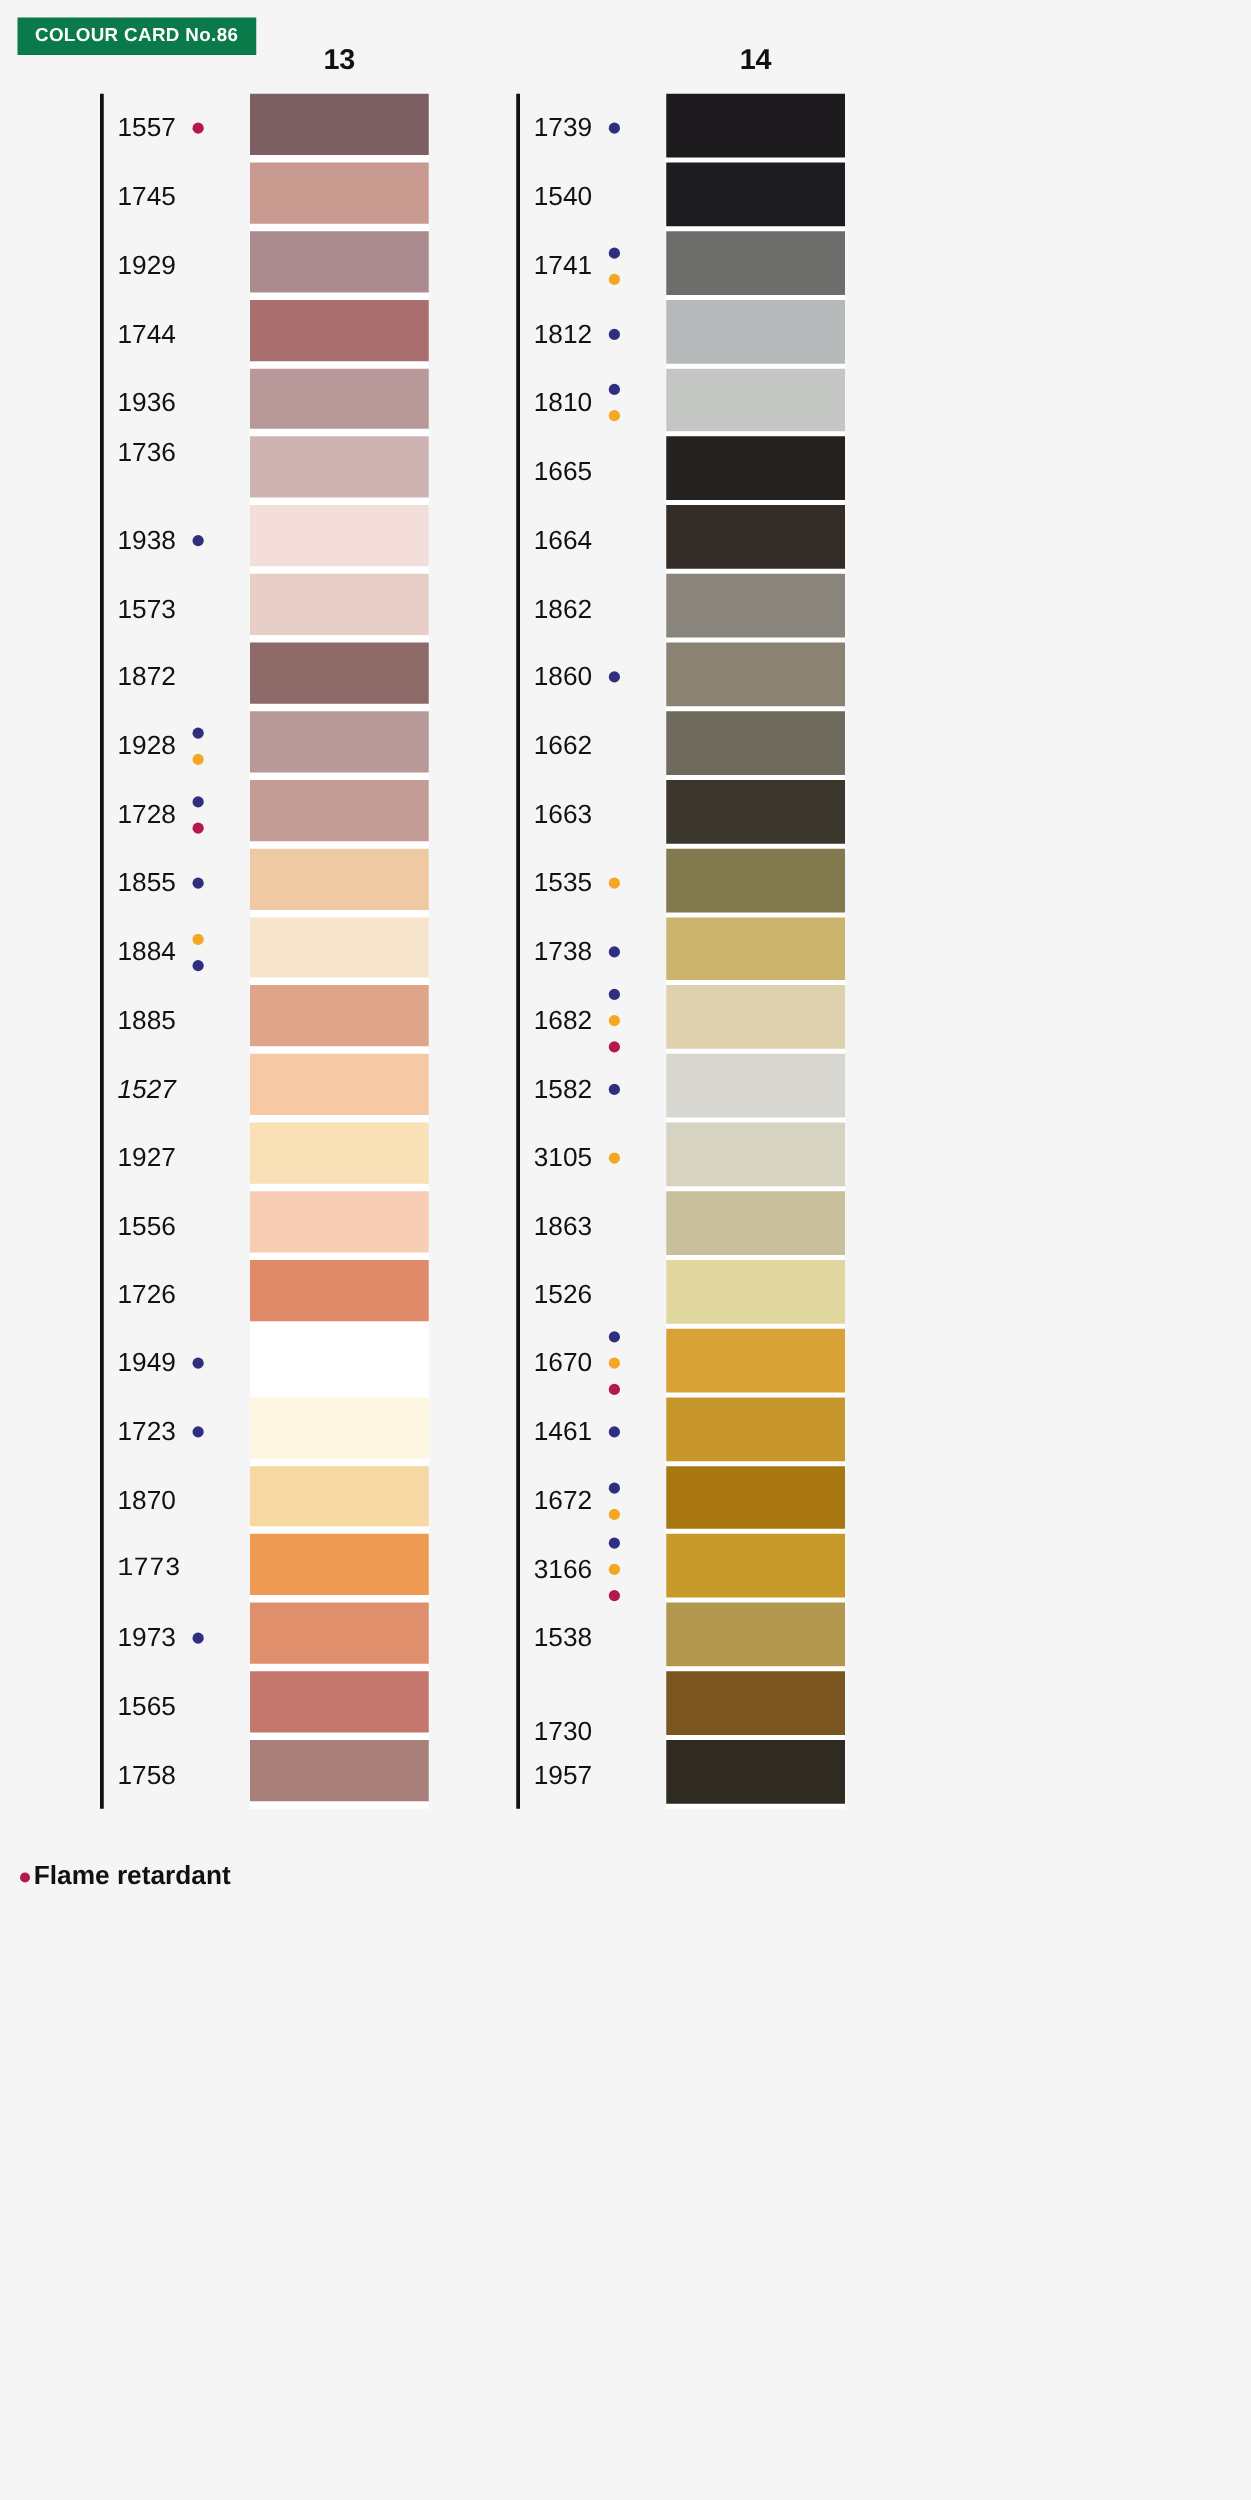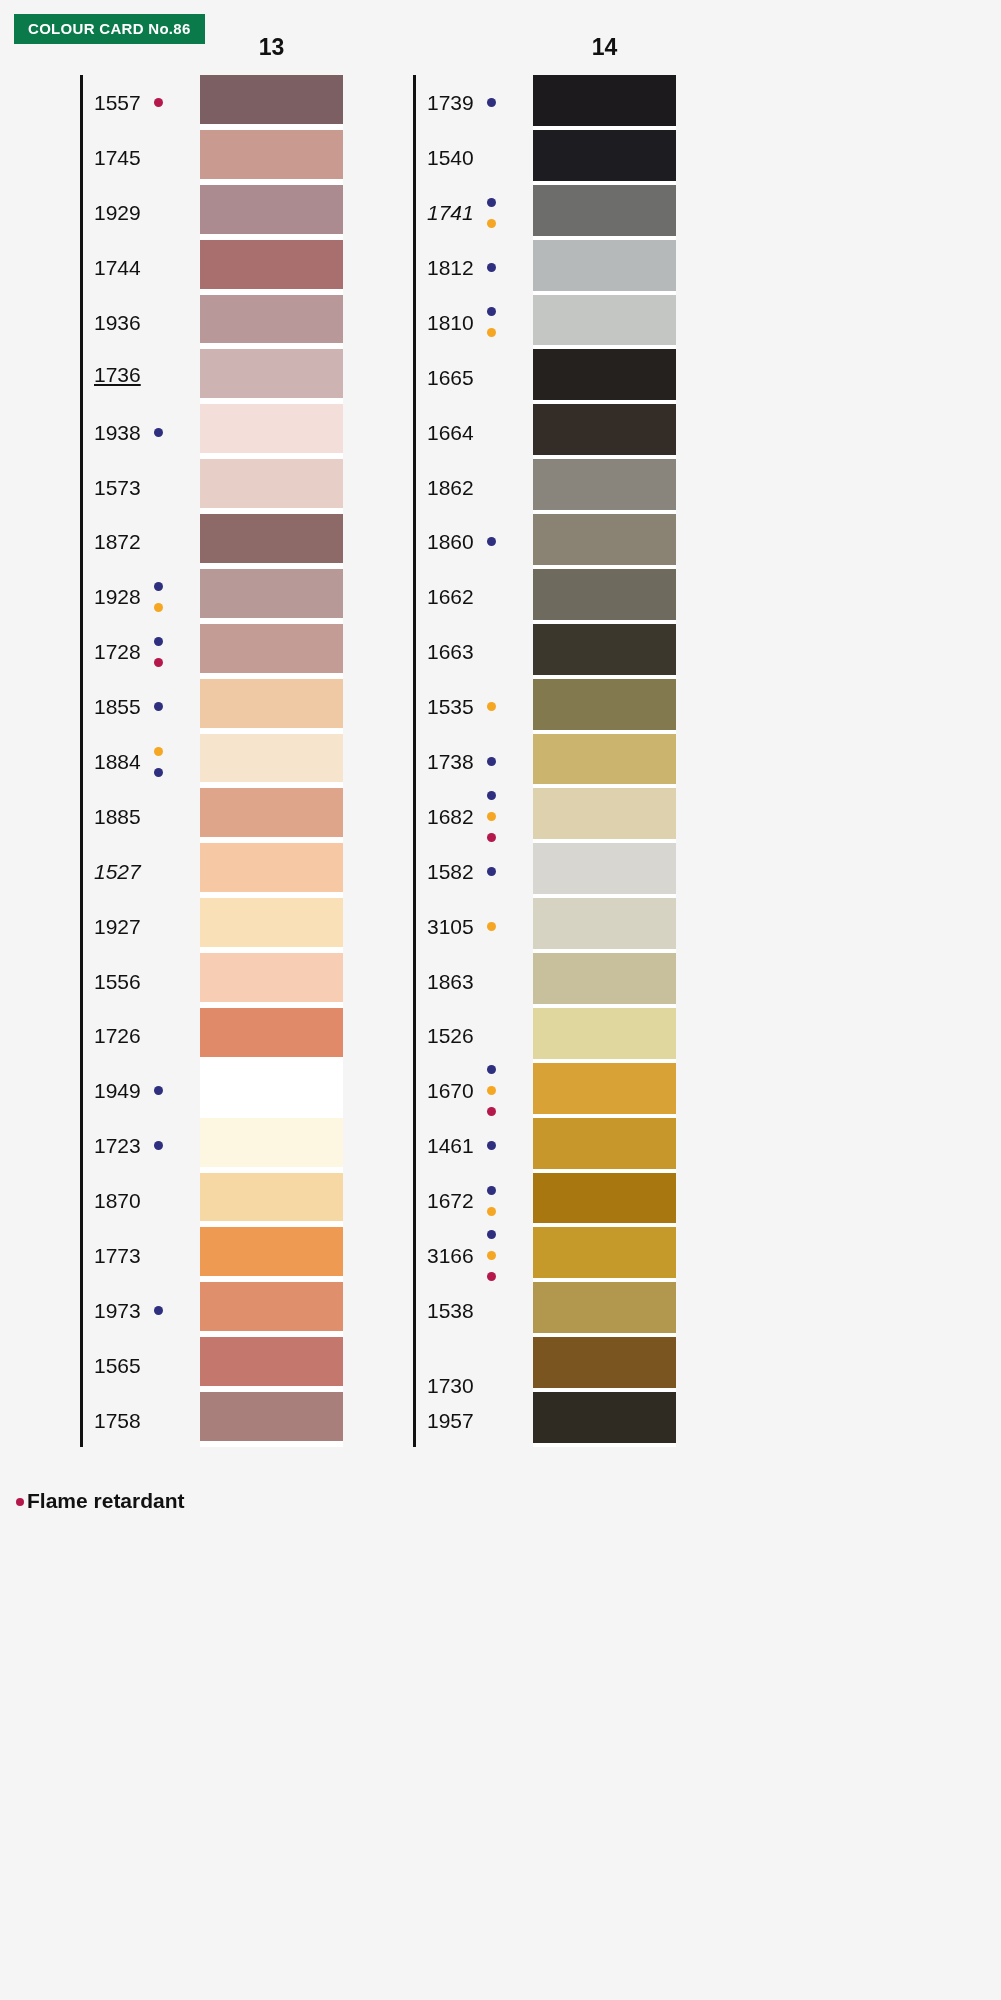--- a/index.html
+++ b/index.html
@@ -208,7 +208,7 @@
       <div class="row-label" style="top: 17.44px;">1739</div>
       <div class="dot dot-navy" style="top: 23.44px; left: 74px;"></div>
       <div class="row-label" style="top: 72.32px;">1540</div>
-      <div class="row-label" style="top: 127.2px; font-style: italic;">1741</div>
+      <div class="row-label" style="top: 127.2px;">1741</div>
       <div class="dot dot-navy" style="top: 122.7px; left: 74px;"></div>
       <div class="dot dot-amber" style="top: 143.7px; left: 74px;"></div>
       <div class="row-label" style="top: 182.08px;">1812</div>

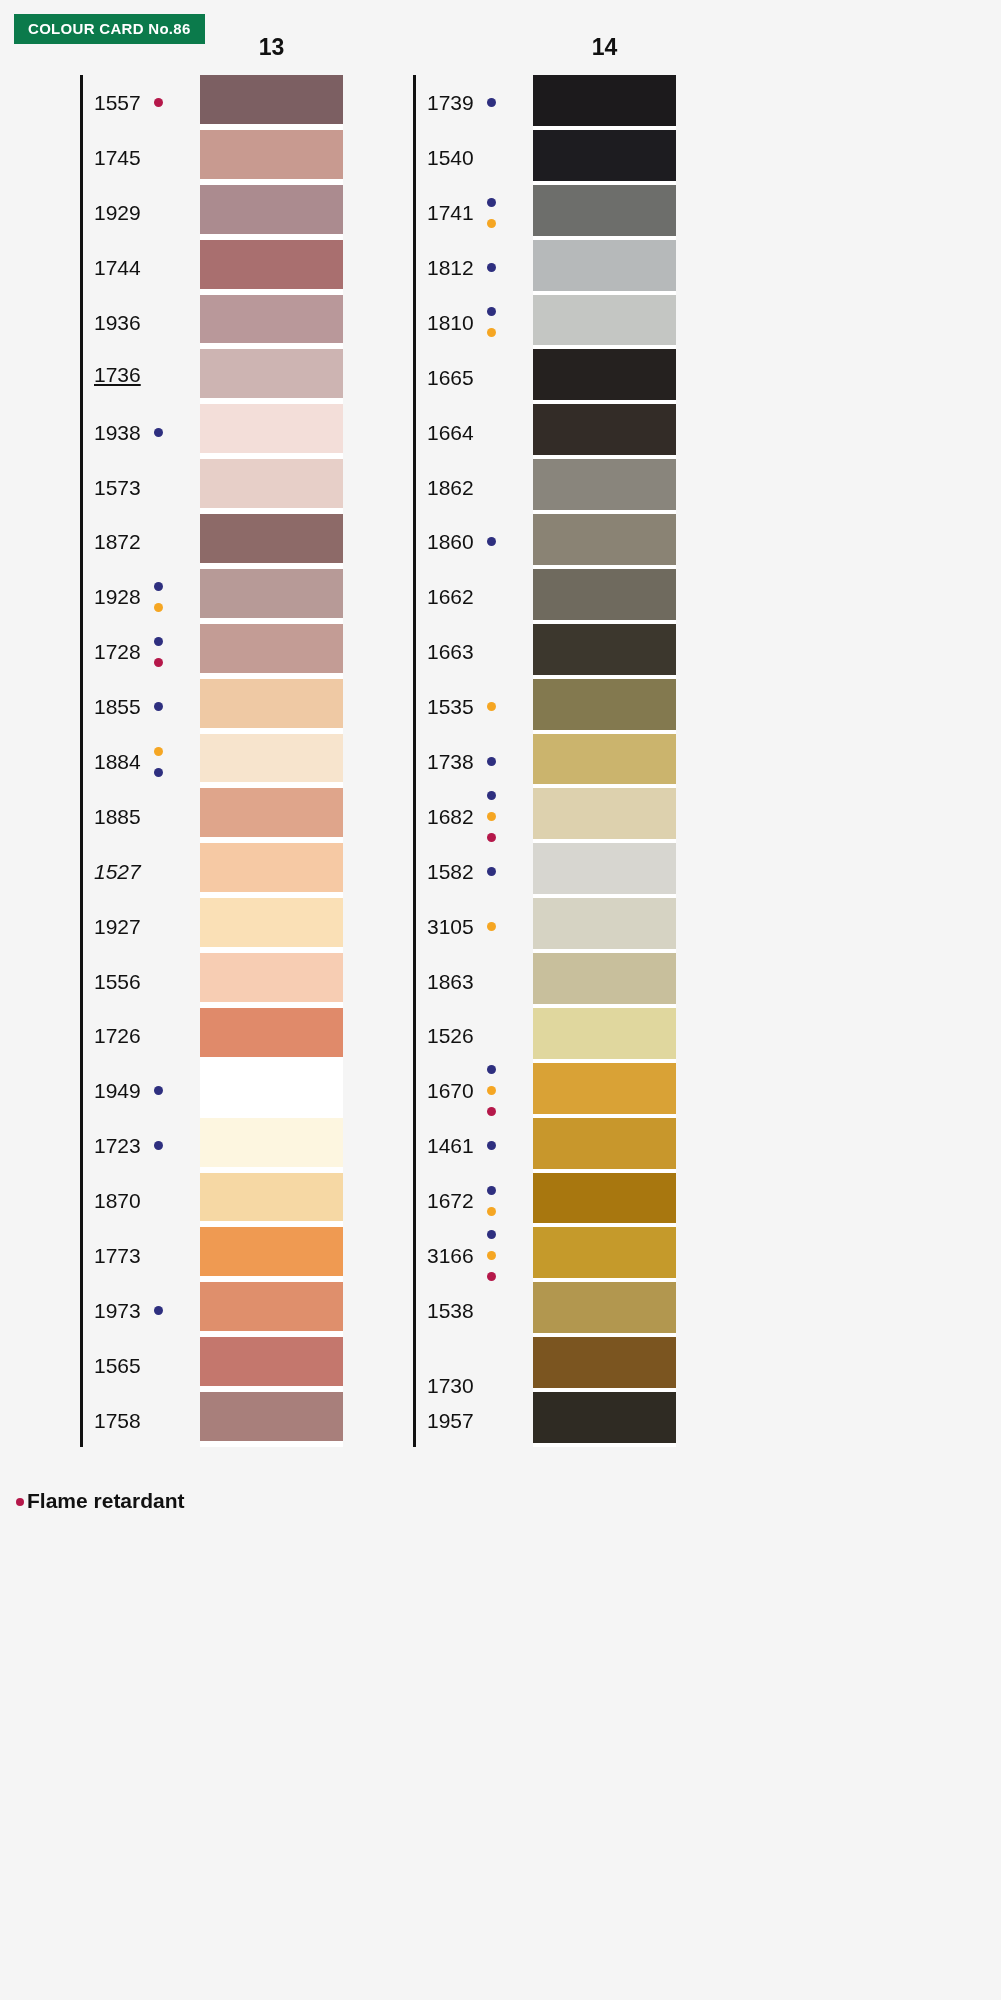--- a/index.html
+++ b/index.html
@@ -141,7 +141,7 @@
       <div class="row-label" style="top: 127.2px;">1929</div>
       <div class="row-label" style="top: 182.08px;">1744</div>
       <div class="row-label" style="top: 236.96px;">1936</div>
-      <div class="row-label" style="top: 289px; text-decoration: underline;">1736</div>
+      <div class="row-label" style="top: 277px;">1736</div>
       <div class="row-label" style="top: 346.72px;">1938</div>
       <div class="dot dot-navy" style="top: 352.72px; left: 74px;"></div>
       <div class="row-label" style="top: 401.6px;">1573</div>

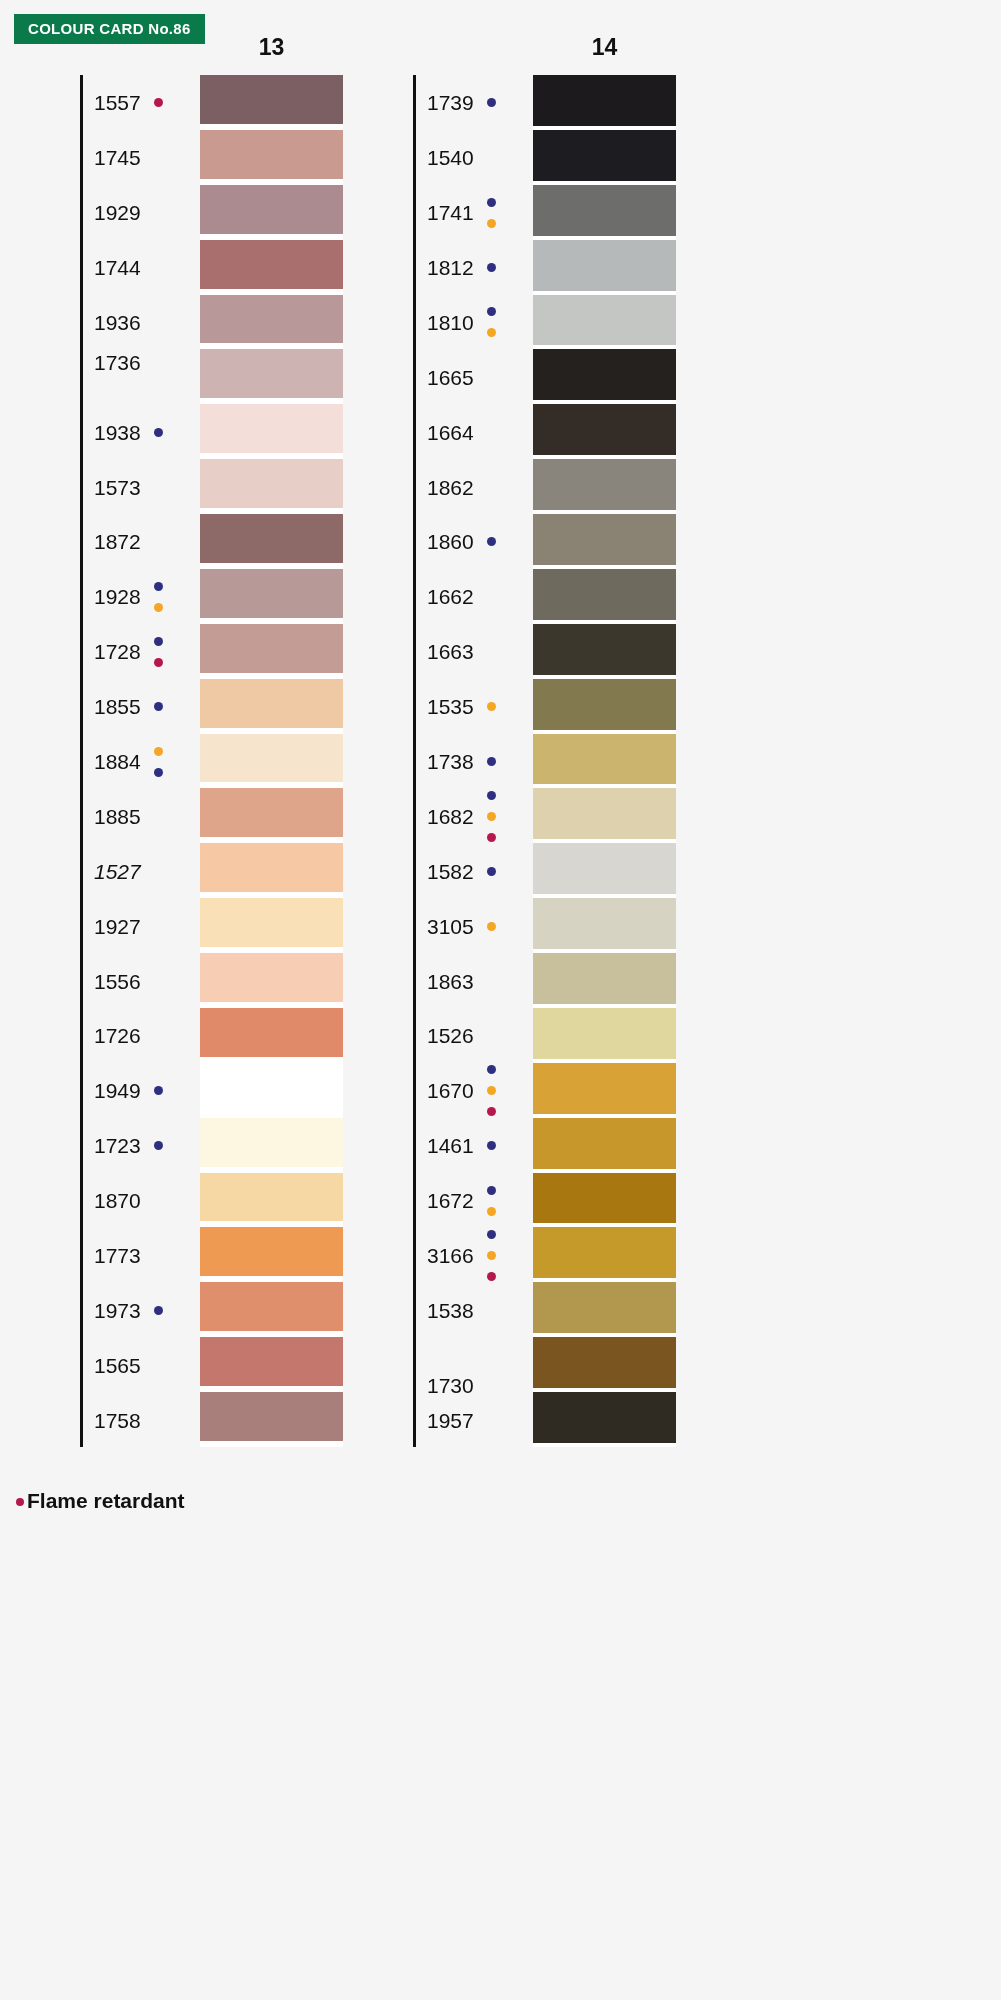--- a/index.html
+++ b/index.html
@@ -167,7 +167,7 @@
       <div class="row-label" style="top: 1060.16px;">1723</div>
       <div class="dot dot-navy" style="top: 1066.16px; left: 74px;"></div>
       <div class="row-label" style="top: 1115.04px;">1870</div>
-      <div class="row-label" style="top: 1169.92px;">1773</div>
+      <div class="row-label" style="top: 1169.92px; font-family: Liberation Mono, monospace;">1773</div>
       <div class="row-label" style="top: 1224.8px;">1973</div>
       <div class="dot dot-navy" style="top: 1230.8px; left: 74px;"></div>
       <div class="row-label" style="top: 1279.68px;">1565</div>

